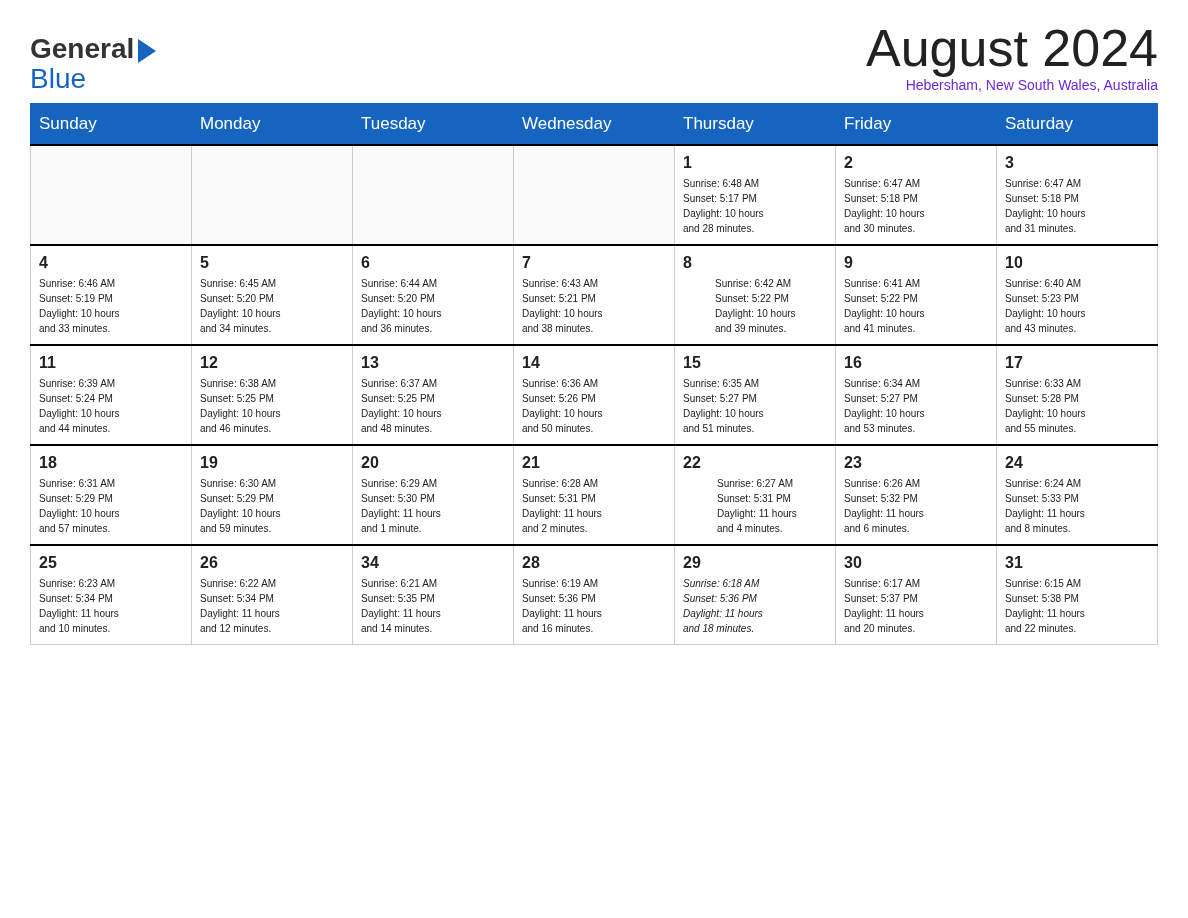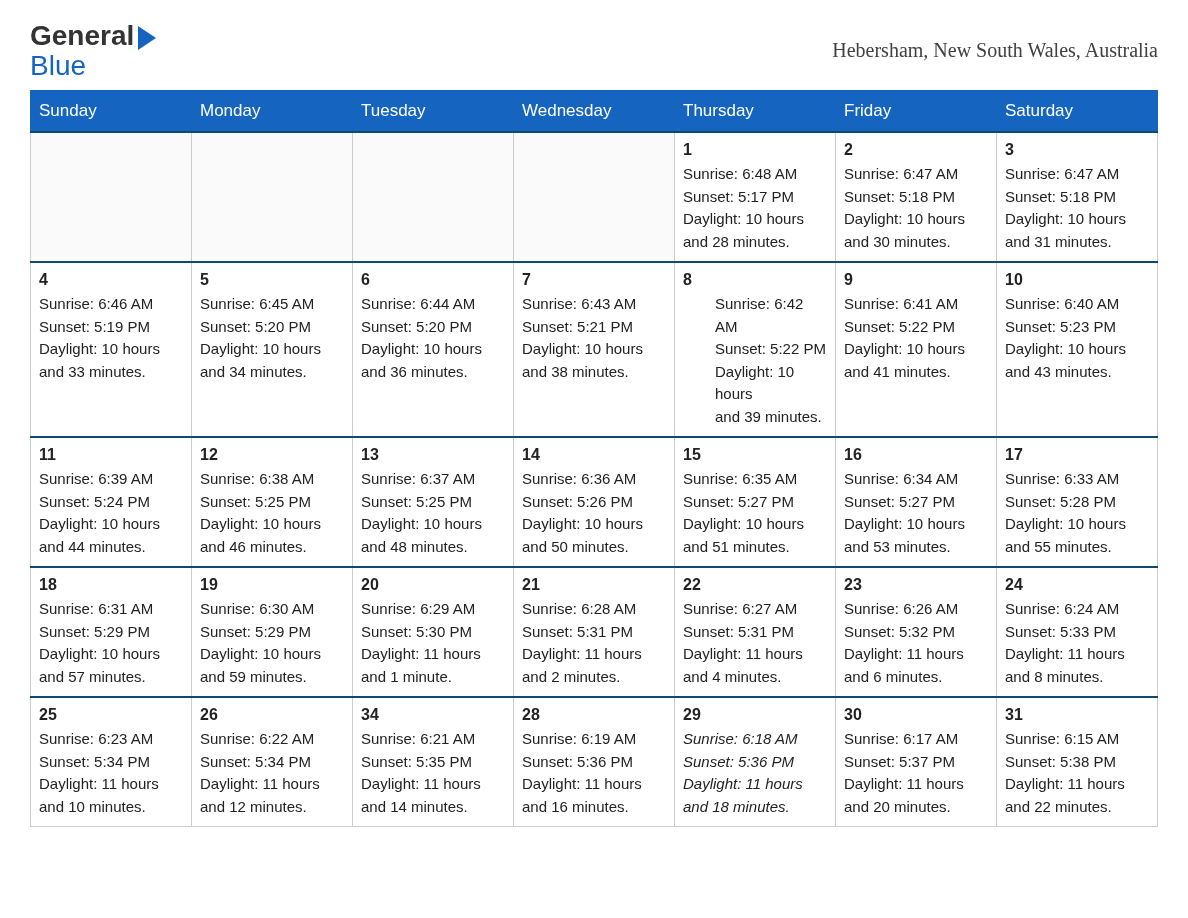--- a/index.html
+++ b/index.html
@@ -13,7 +13,7 @@
     .header-row {
       display: flex;
       justify-content: space-between;
-      align-items: center;
+      align-items: flex-end;
       margin-bottom: 10px;
     }
     .logo {

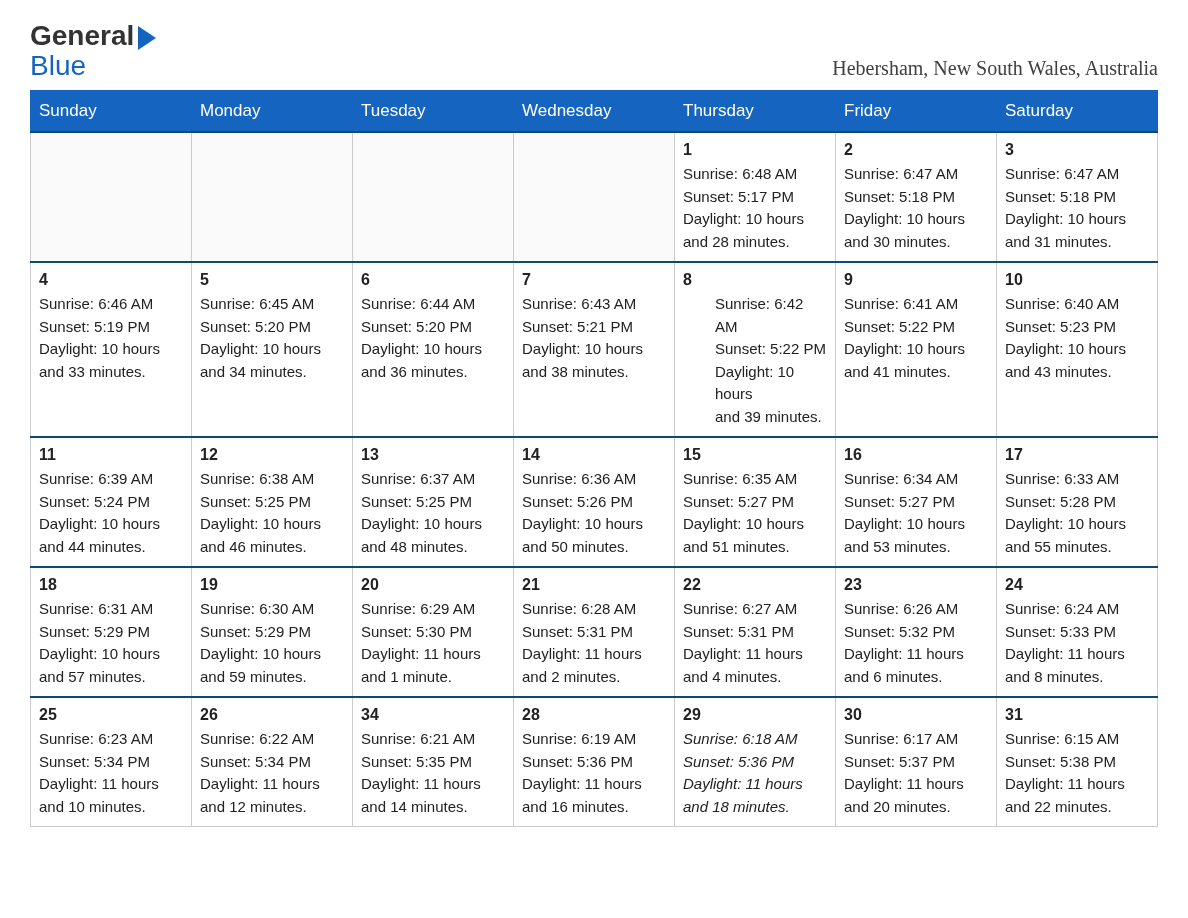--- a/index.html
+++ b/index.html
@@ -114,6 +114,7 @@
     </div>
   </div>
   <div class="title-block">
+    <div class="calendar-title">August 2024</div>
     <div class="calendar-subtitle">Hebersham, New South Wales, Australia</div>
   </div>
 </div>

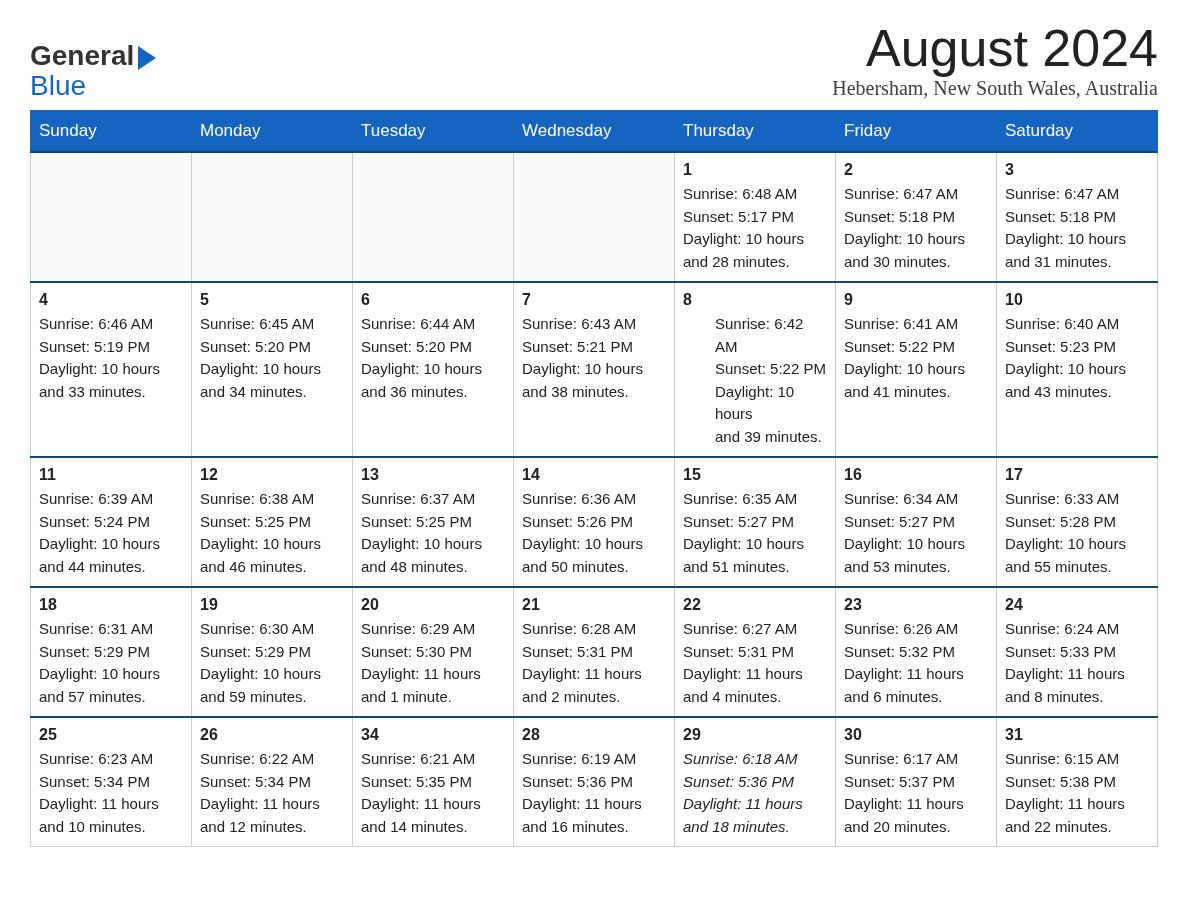--- a/index.html
+++ b/index.html
@@ -50,10 +50,9 @@
       line-height: 1.1;
     }
     .calendar-subtitle {
-      font-size: 20px;
-      color: #404040;
+      font-size: 14px;
+      color: #6d28d9;
       font-weight: normal;
-      font-family: Liberation Serif, serif;
     }
     .calendar {
       width: 100%;

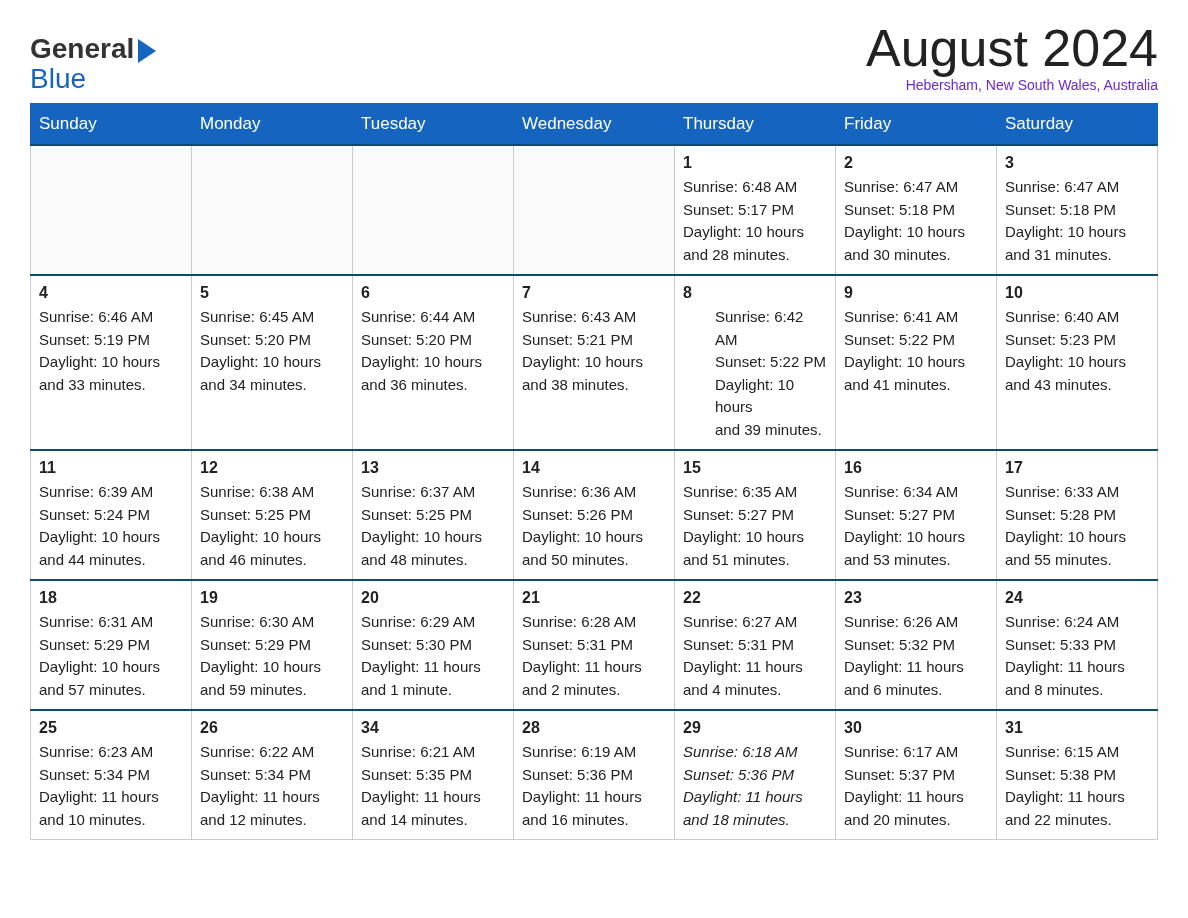--- a/index.html
+++ b/index.html
@@ -78,7 +78,7 @@
       min-height: 90px;
     }
     .calendar tr {
-      border-bottom: 2px solid #0c4a6e;
+      border-bottom: 2px solid #000000;
     }
     .day-number {
       font-size: 16px;

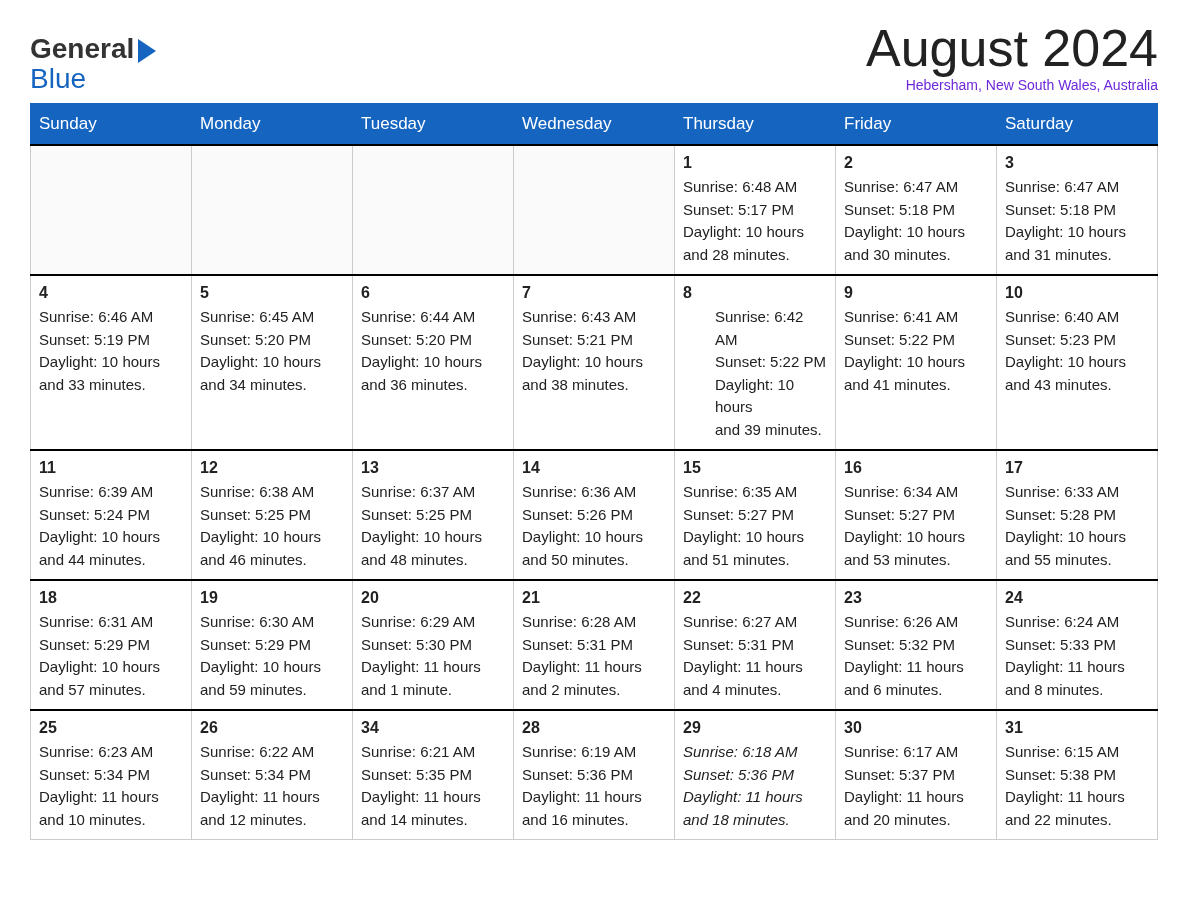--- a/index.html
+++ b/index.html
@@ -89,7 +89,7 @@
     }
     .day-info {
       color: #222;
-      font-size: 15px;
+      font-size: 10px;
       line-height: 1.5;
     }
     .empty-cell {

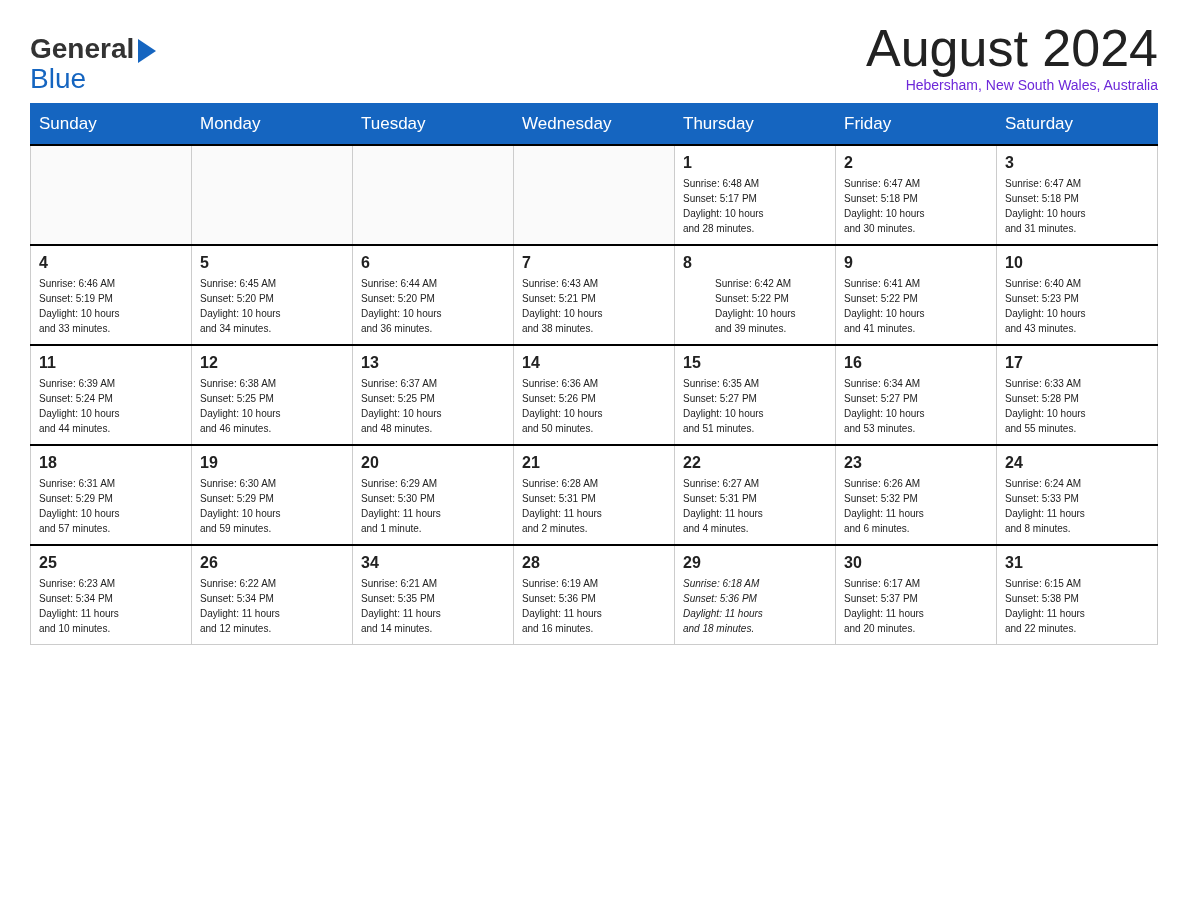--- a/index.html
+++ b/index.html
@@ -291,7 +291,7 @@
         </td>
         <td>
           <span class="day-number">22</span>
-          <div class="day-info" style="white-space: pre-line;">Sunrise: 6:27 AM
+          <div class="day-info" style="white-space: pre-line; margin-left: 34px;">Sunrise: 6:27 AM
 Sunset: 5:31 PM
 Daylight: 11 hours
 and 4 minutes.</div>

